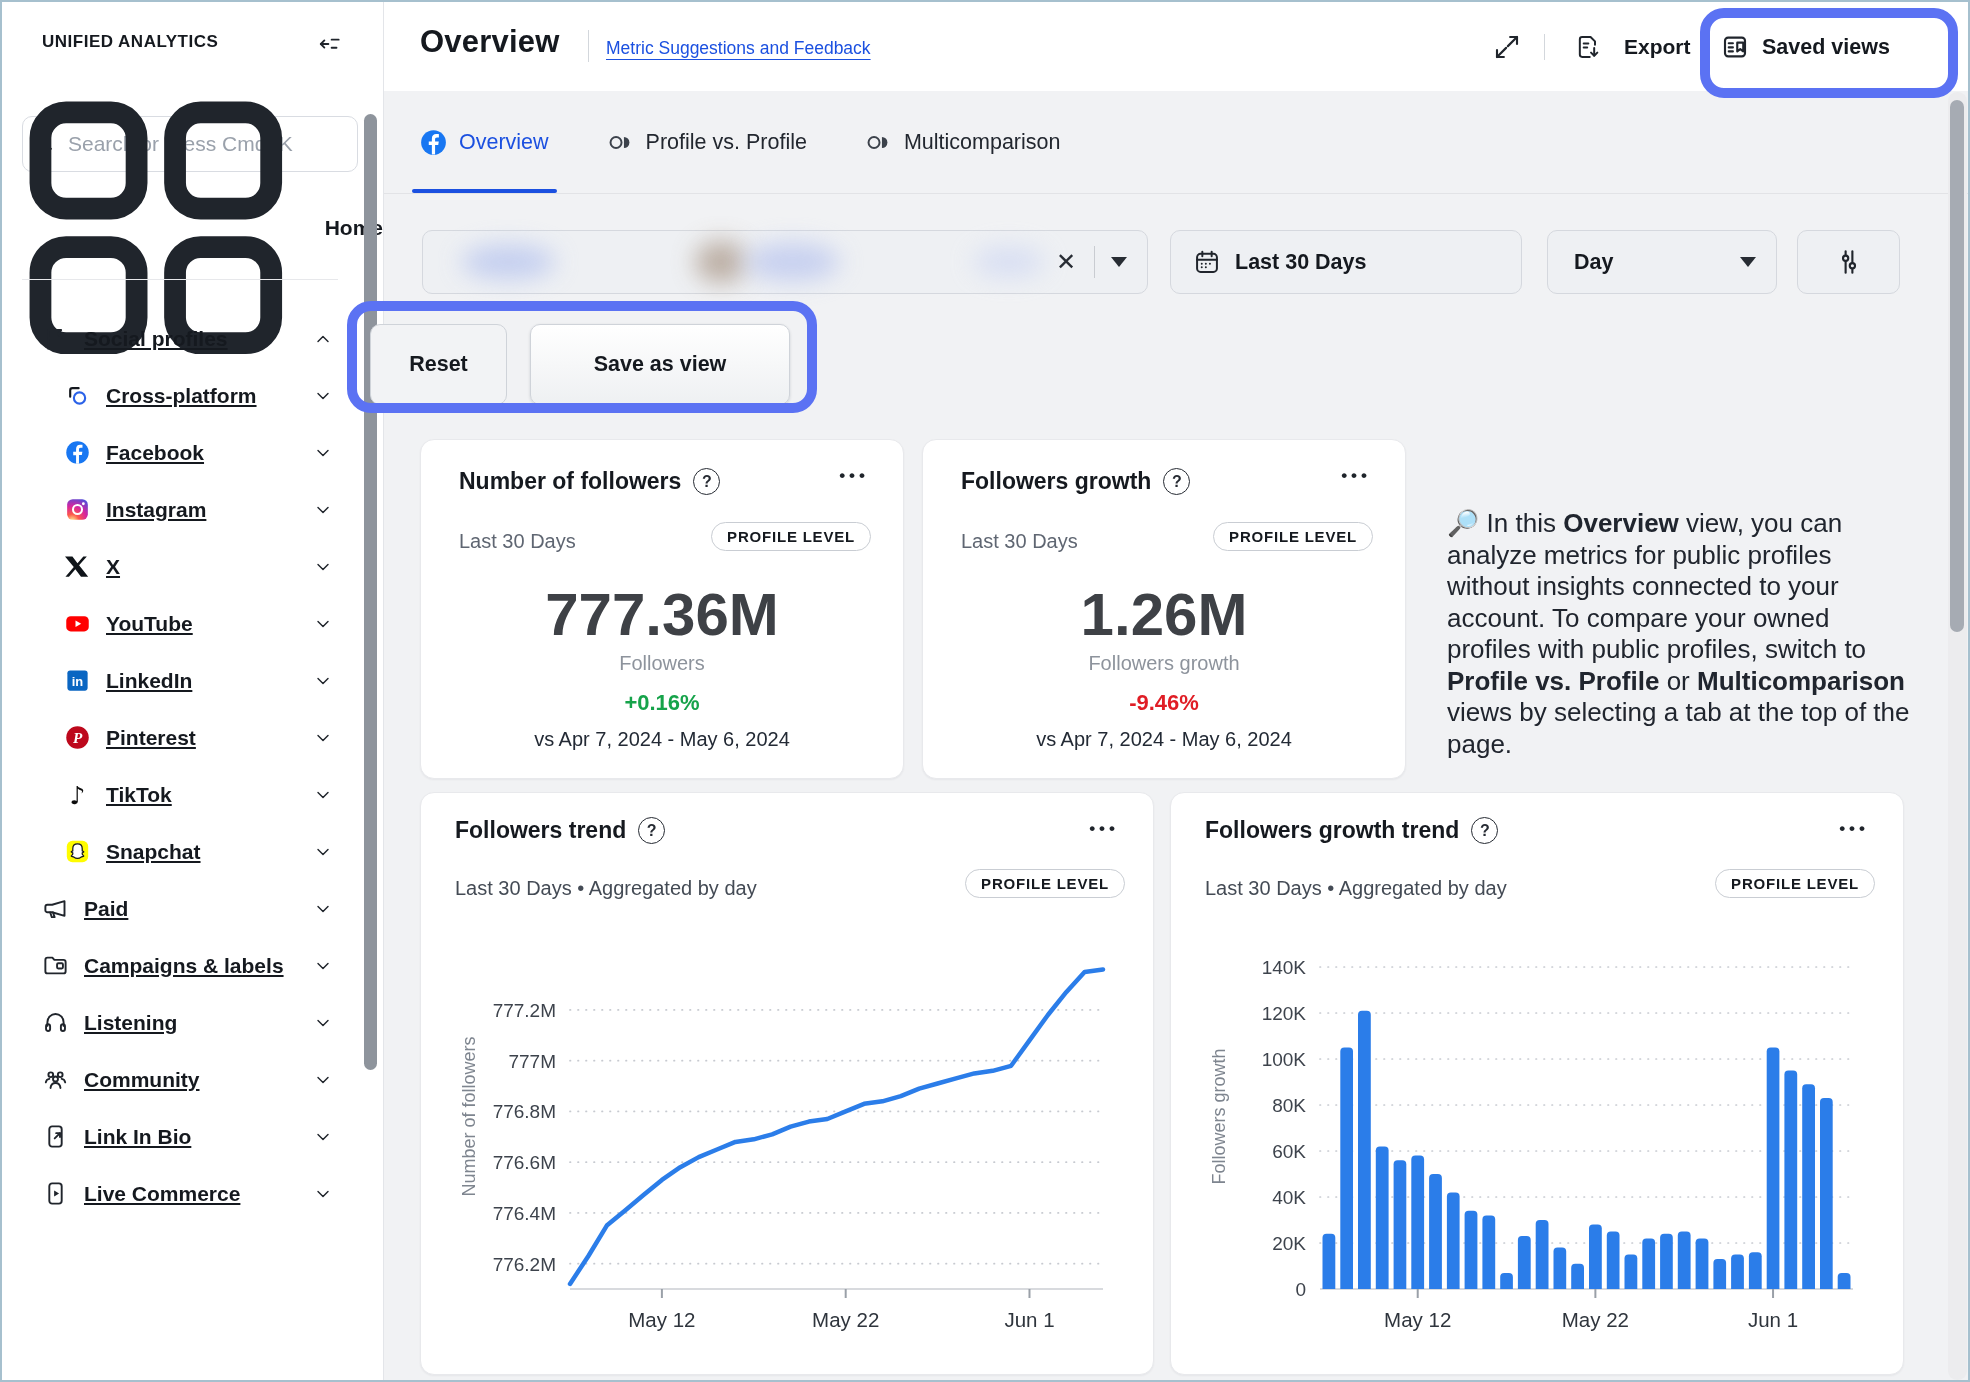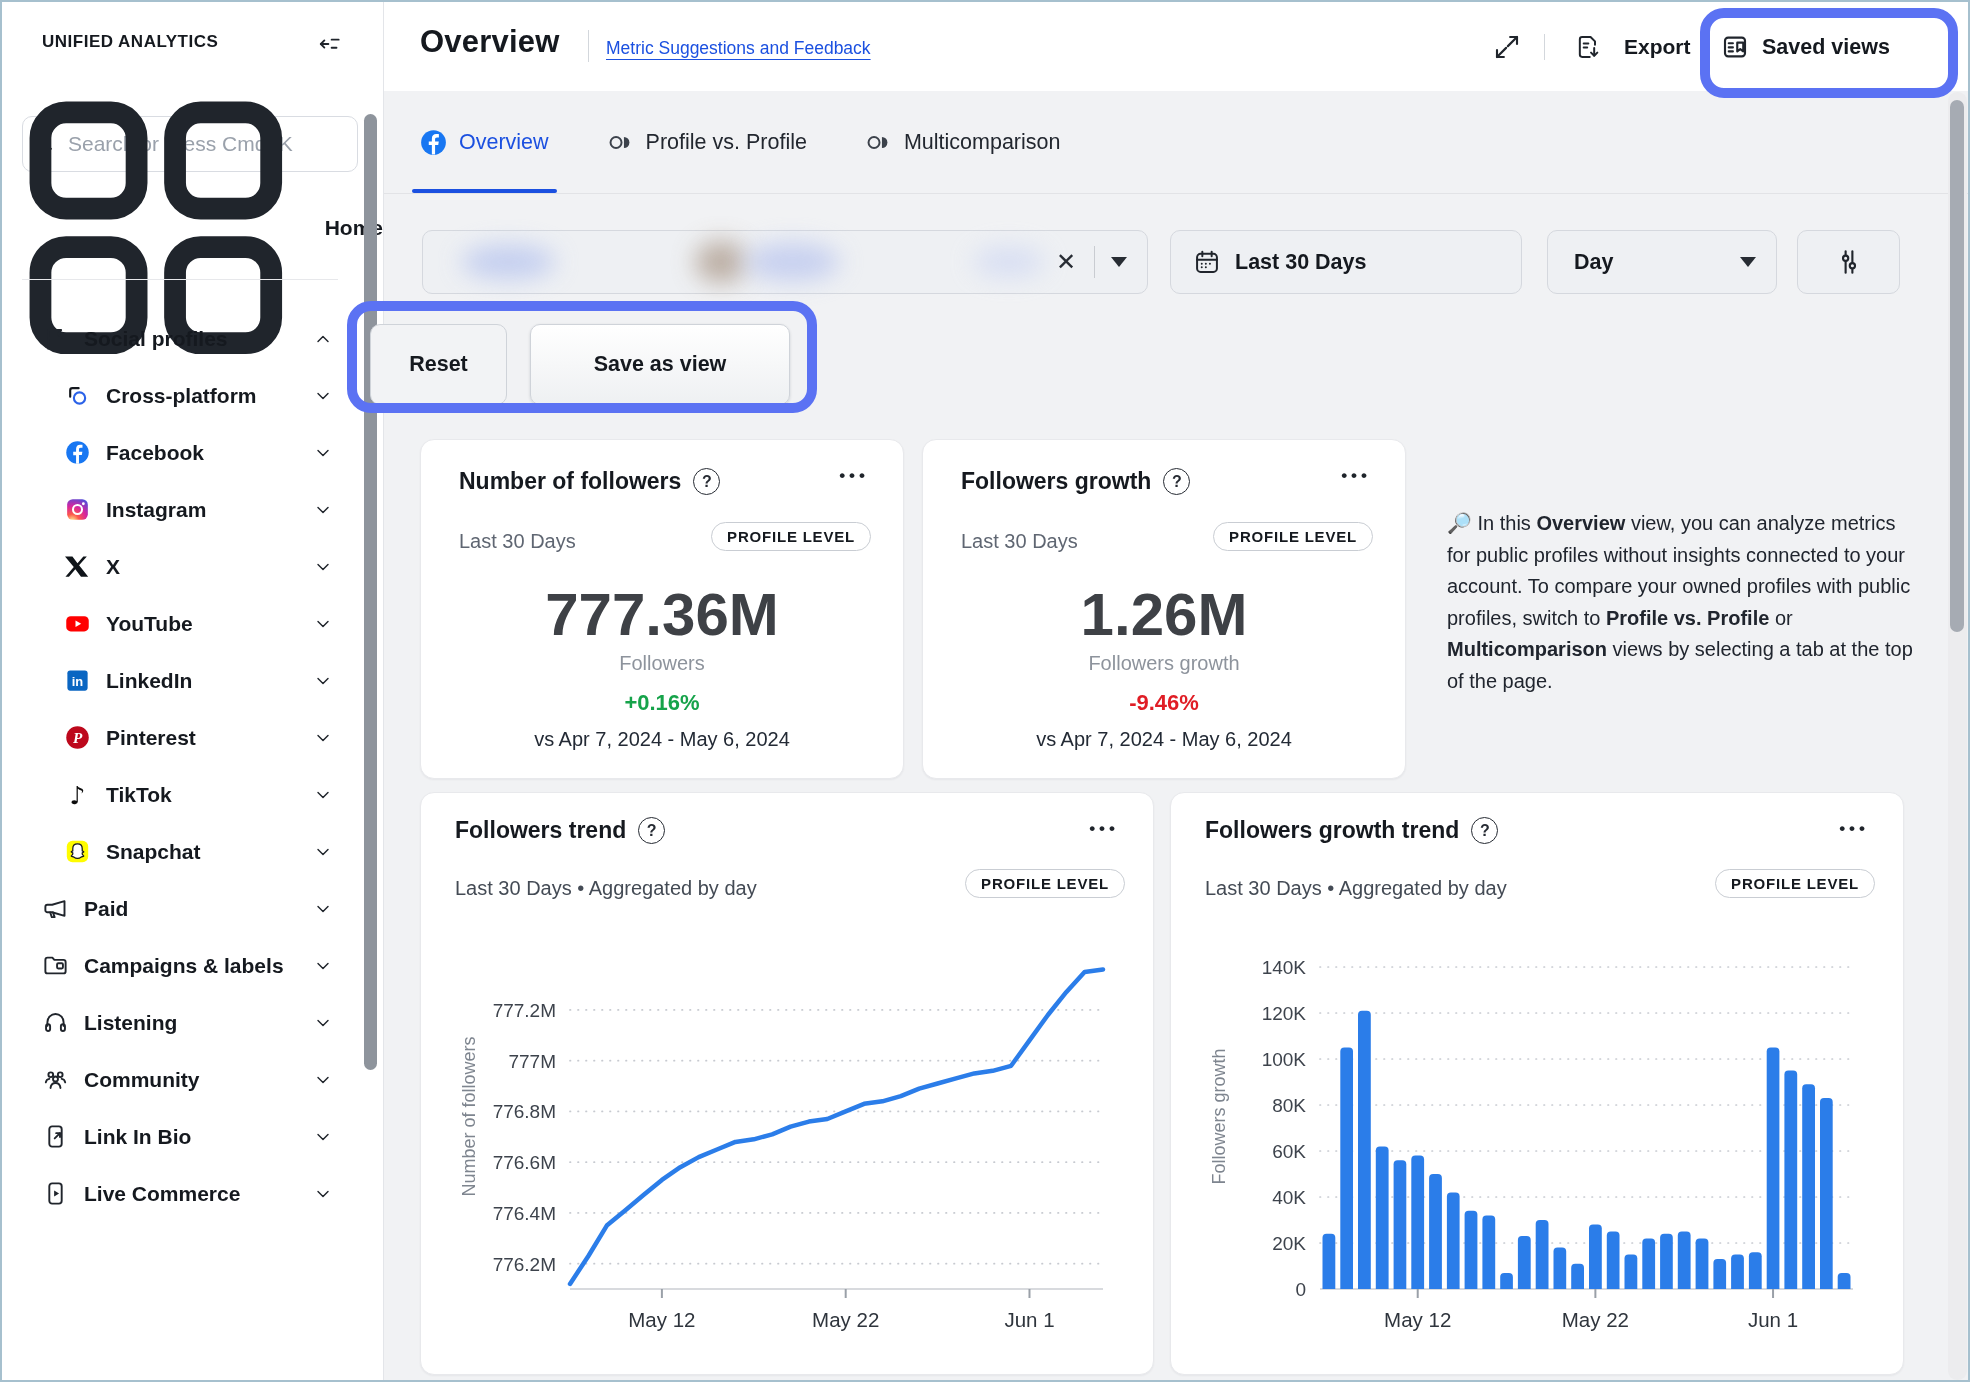--- a/index.html
+++ b/index.html
@@ -19,7 +19,7 @@
   .homerow{position:absolute;left:0;top:198px;width:100%;height:56px;display:flex;align-items:center;cursor:pointer;}
   .sdivider{position:absolute;left:20px;width:316px;top:277px;height:1px;background:#e7e8eb;}
   .nav{position:absolute;left:0;top:308px;width:100%;}
-  .srow{height:57px;display:flex;align-items:center;cursor:pointer;}
+  .srow{height:57px;display:flex;align-items:center;cursor:pointer;text-decoration:underline;}
   .srow .ic{width:27px;height:27px;margin-left:40px;flex:0 0 auto;}
   .srow.sub .ic{margin-left:62px;}
   .srow .lbl,.homerow .lbl{margin-left:15px;font-size:21px;font-weight:bold;color:#15191f;white-space:nowrap;}

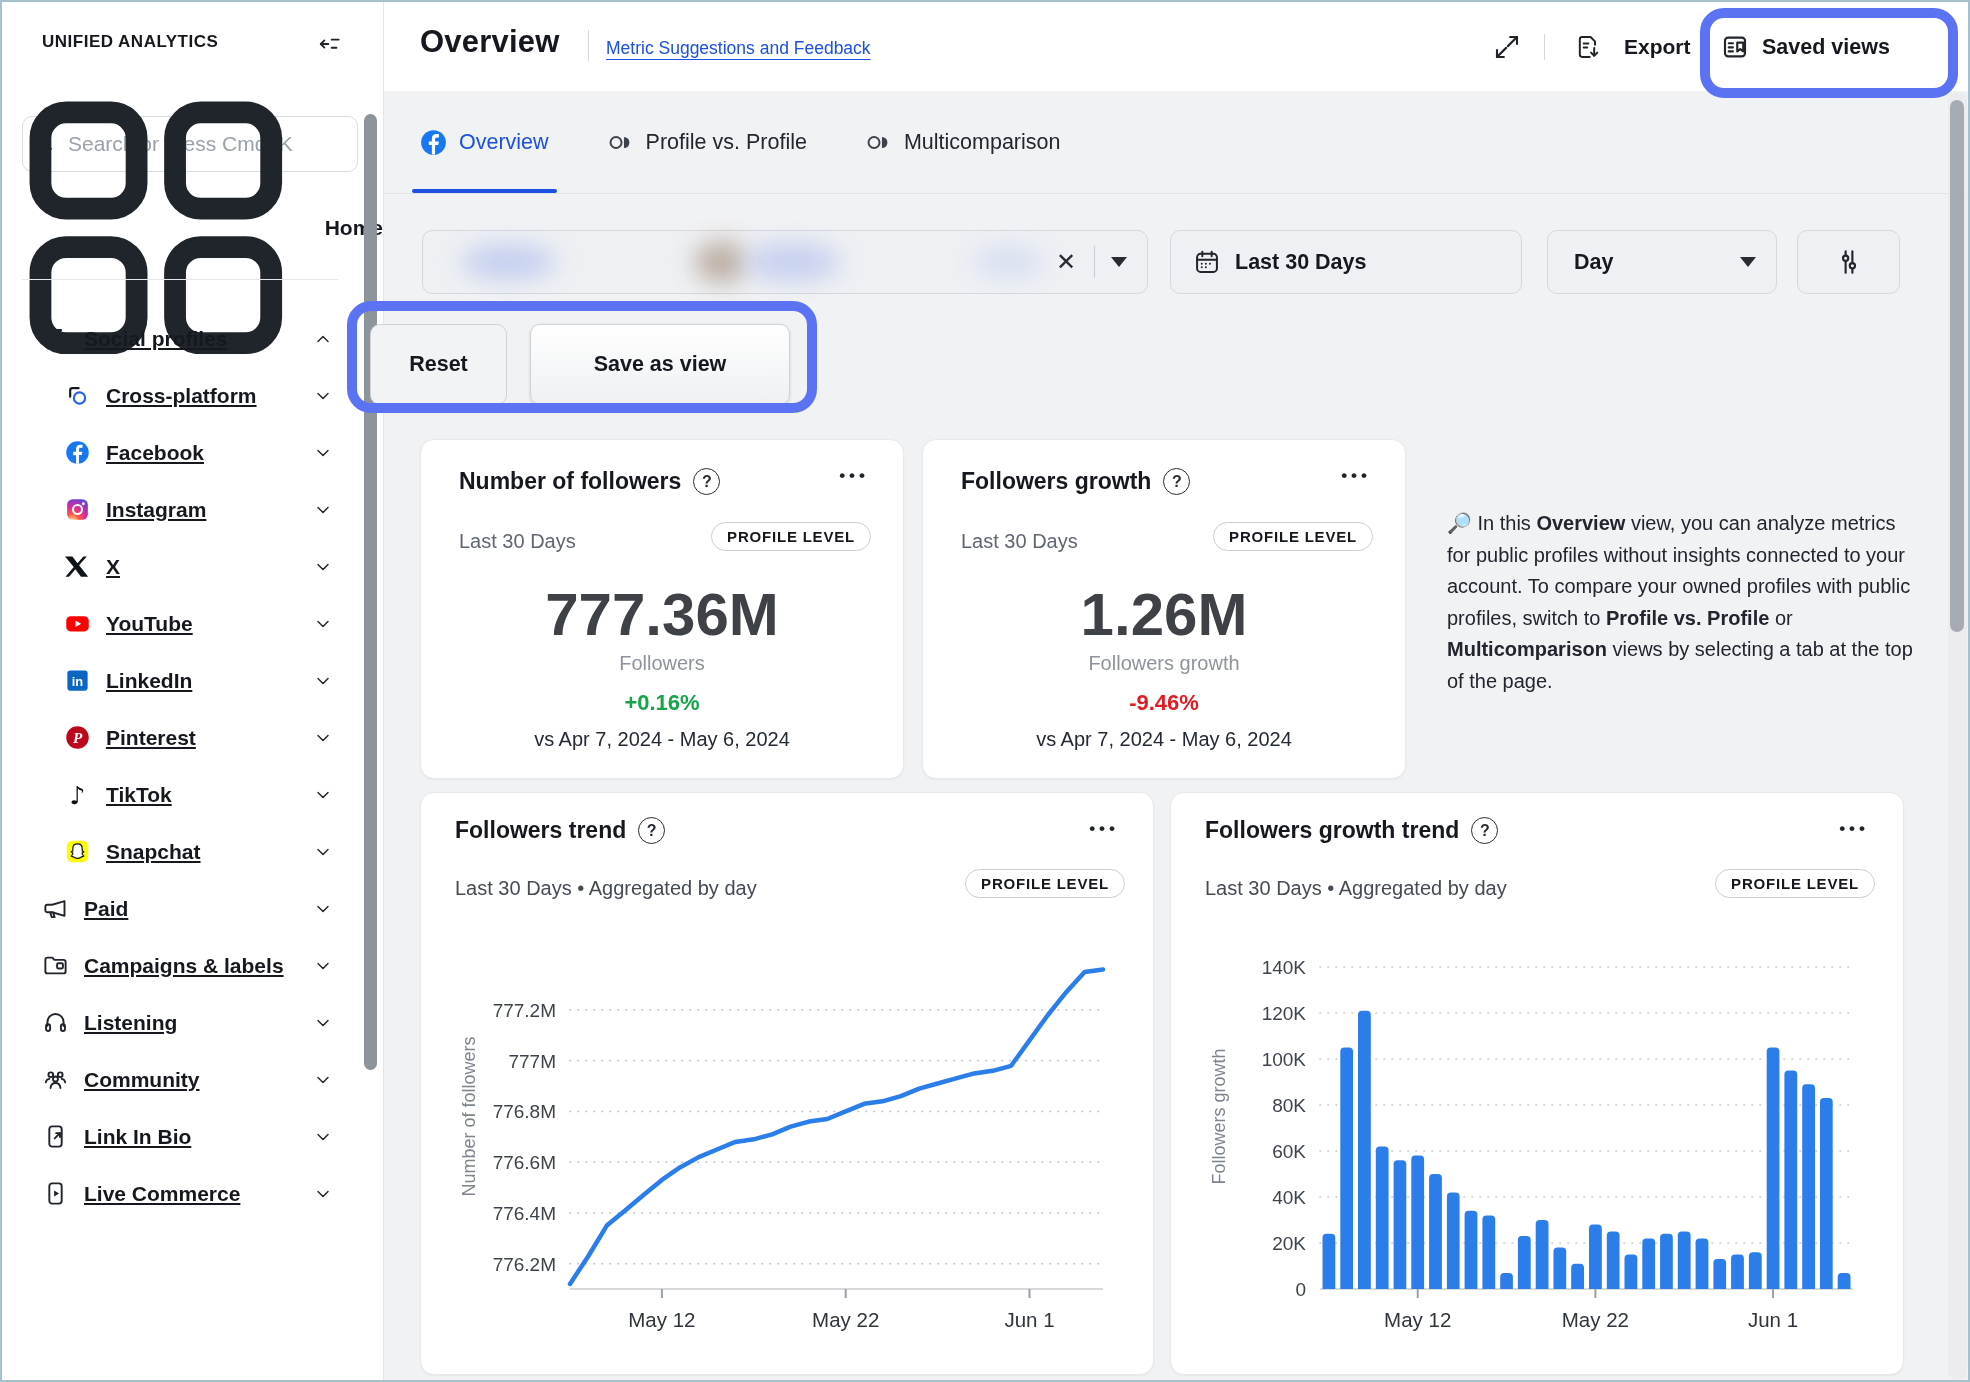--- a/index.html
+++ b/index.html
@@ -84,7 +84,7 @@
   .delta{position:absolute;left:0;top:250px;width:100%;text-align:center;font-size:22px;font-weight:bold;}
   .compare{position:absolute;left:0;top:288px;width:100%;text-align:center;font-size:20px;color:#232a35;}
 
-  .note{position:absolute;left:1445px;top:506px;width:470px;font-size:20px;line-height:31.5px;color:#20252e;}
+  .note{position:absolute;left:1445px;top:506px;width:470px;font-size:26px;line-height:31.5px;color:#20252e;}
   .note b{font-weight:bold;}
 
   .chartcard{height:583px;top:790px;width:734px;}

